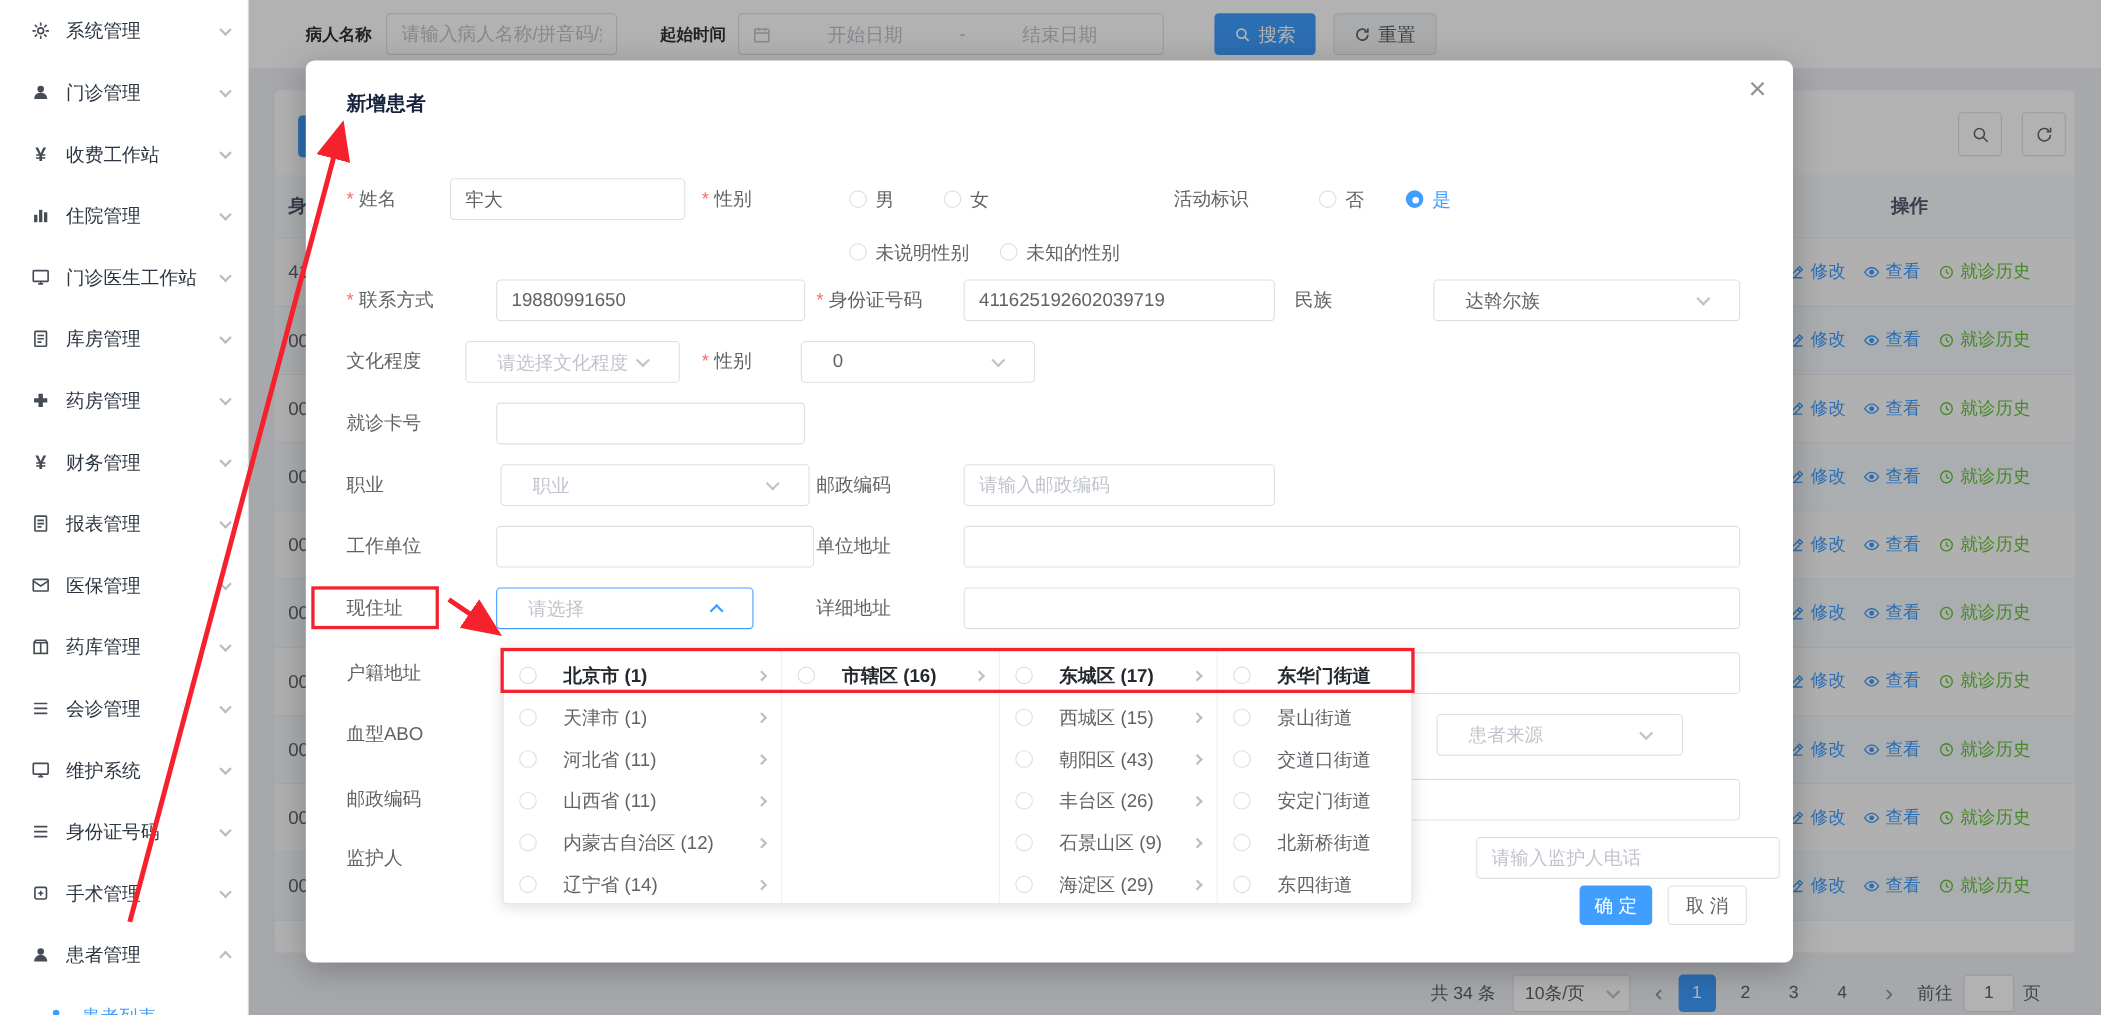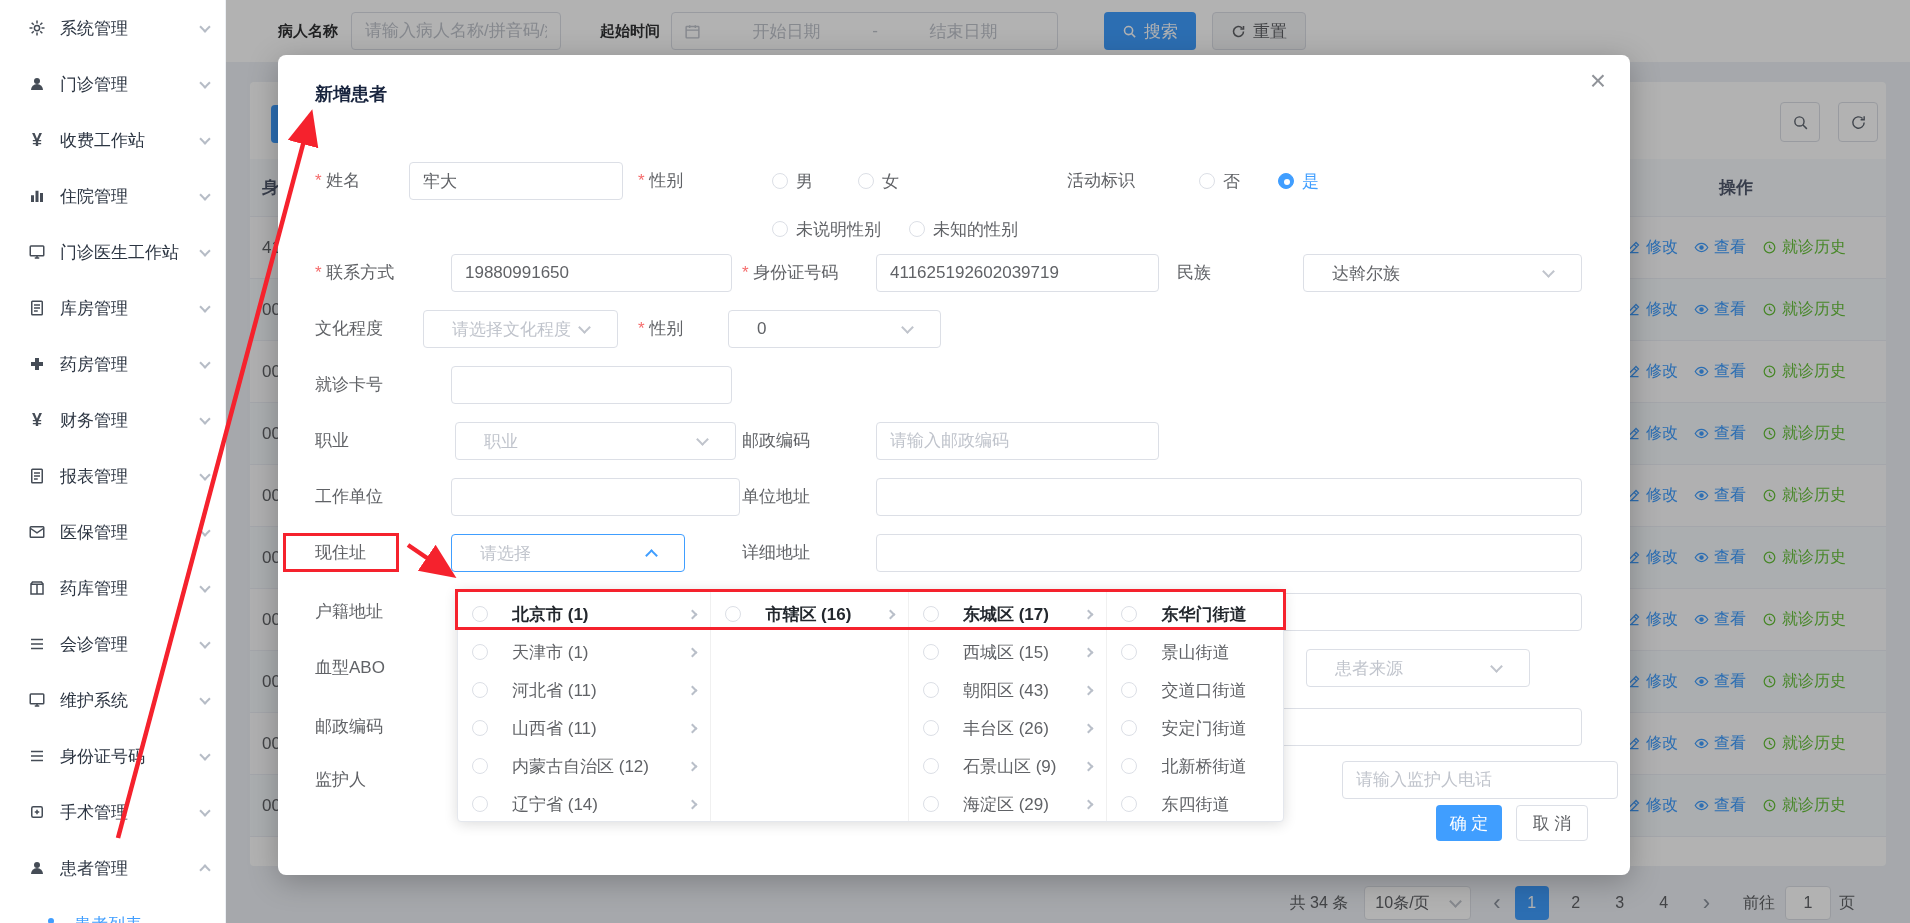--- a/index.html
+++ b/index.html
@@ -51,7 +51,7 @@
 .parr{margin-left:22px;font-size:22px;color:#8a919c;cursor:pointer;line-height:34px}
 .pnum{width:34px;height:34px;line-height:34px;text-align:center;border-radius:4px;margin-left:10px;cursor:pointer}
 .pnum.on{background:#409EFF;color:#fff}
-.pgoto{margin-left:33px}
+.pgoto{margin-left:22px}
 .pginput{width:46px;height:34px;border:1px solid #dcdfe6;border-radius:4px;text-align:center;font-size:16px;color:#606266;margin-left:10px}
 .punit{margin-left:8px}
 

